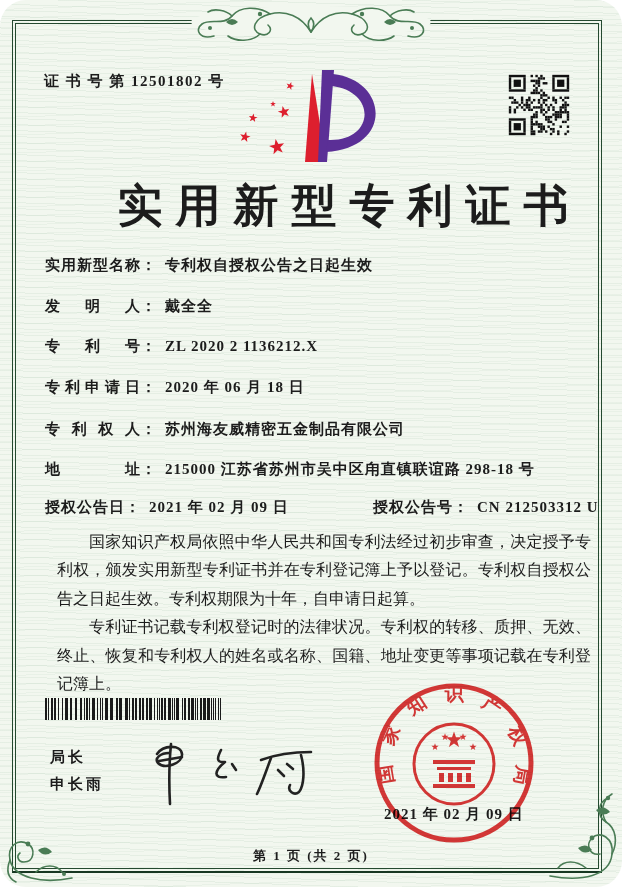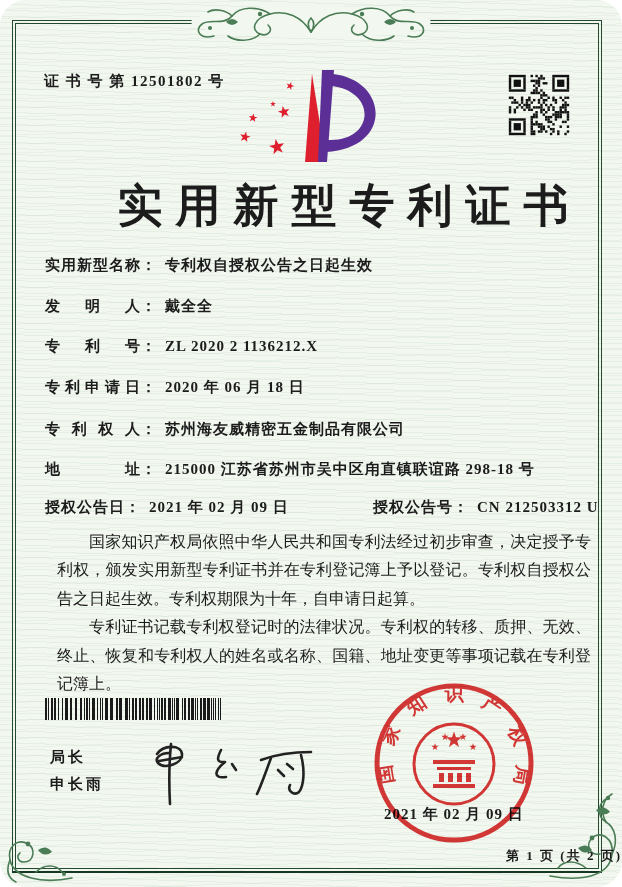--- a/index.html
+++ b/index.html
@@ -45,7 +45,7 @@
   .seal-red{fill:var(--seal-red);}
   .seal-text{fill:var(--seal-red);font-size:19px;font-weight:bold;font-family:"Liberation Serif","DejaVu Serif",serif;}
   .seal-date{position:absolute;left:384px;top:805px;font-size:15px;font-weight:bold;letter-spacing:1px;}
-  .footer{position:absolute;left:0;top:847px;width:100%;text-align:right;font-size:13px;font-weight:bold;letter-spacing:2px;}
+  .footer{position:absolute;left:0;top:847px;width:100%;text-align:center;font-size:13px;font-weight:bold;letter-spacing:2px;}
   .qr svg,.barcode svg,.logo svg{display:block;width:100%;height:100%;}
 </style>
 </head>

